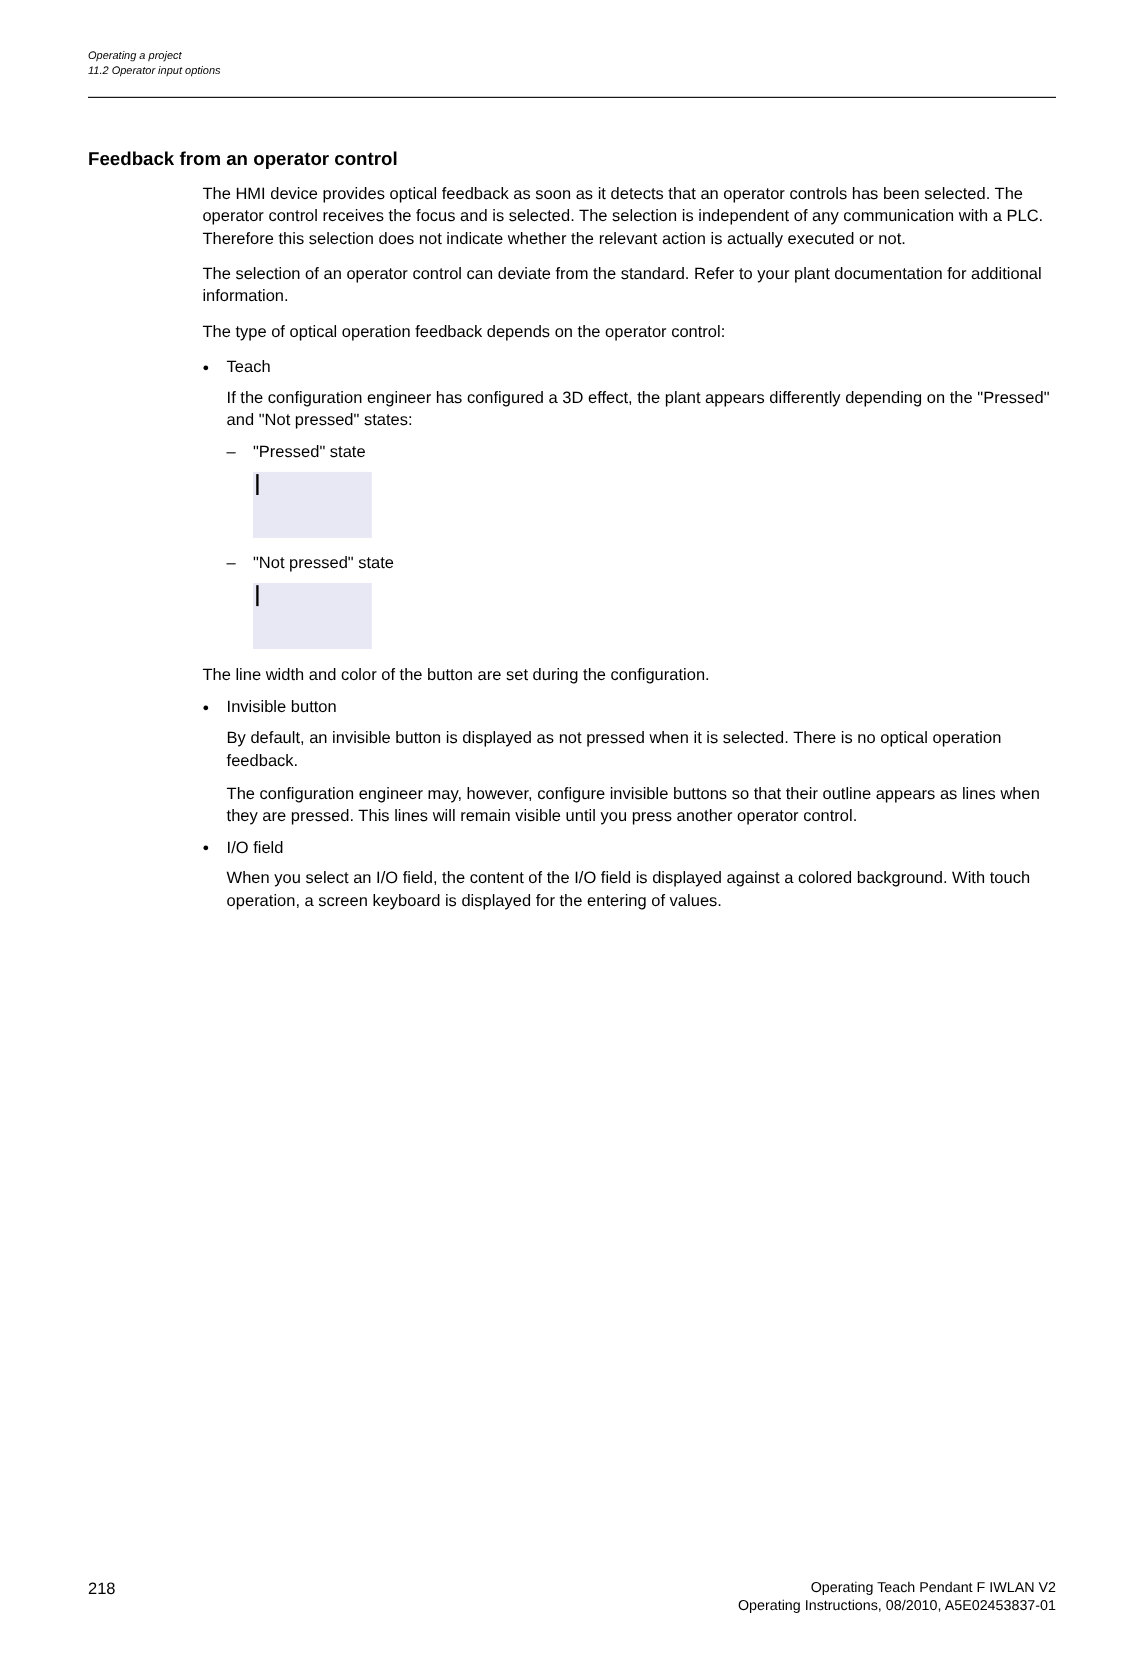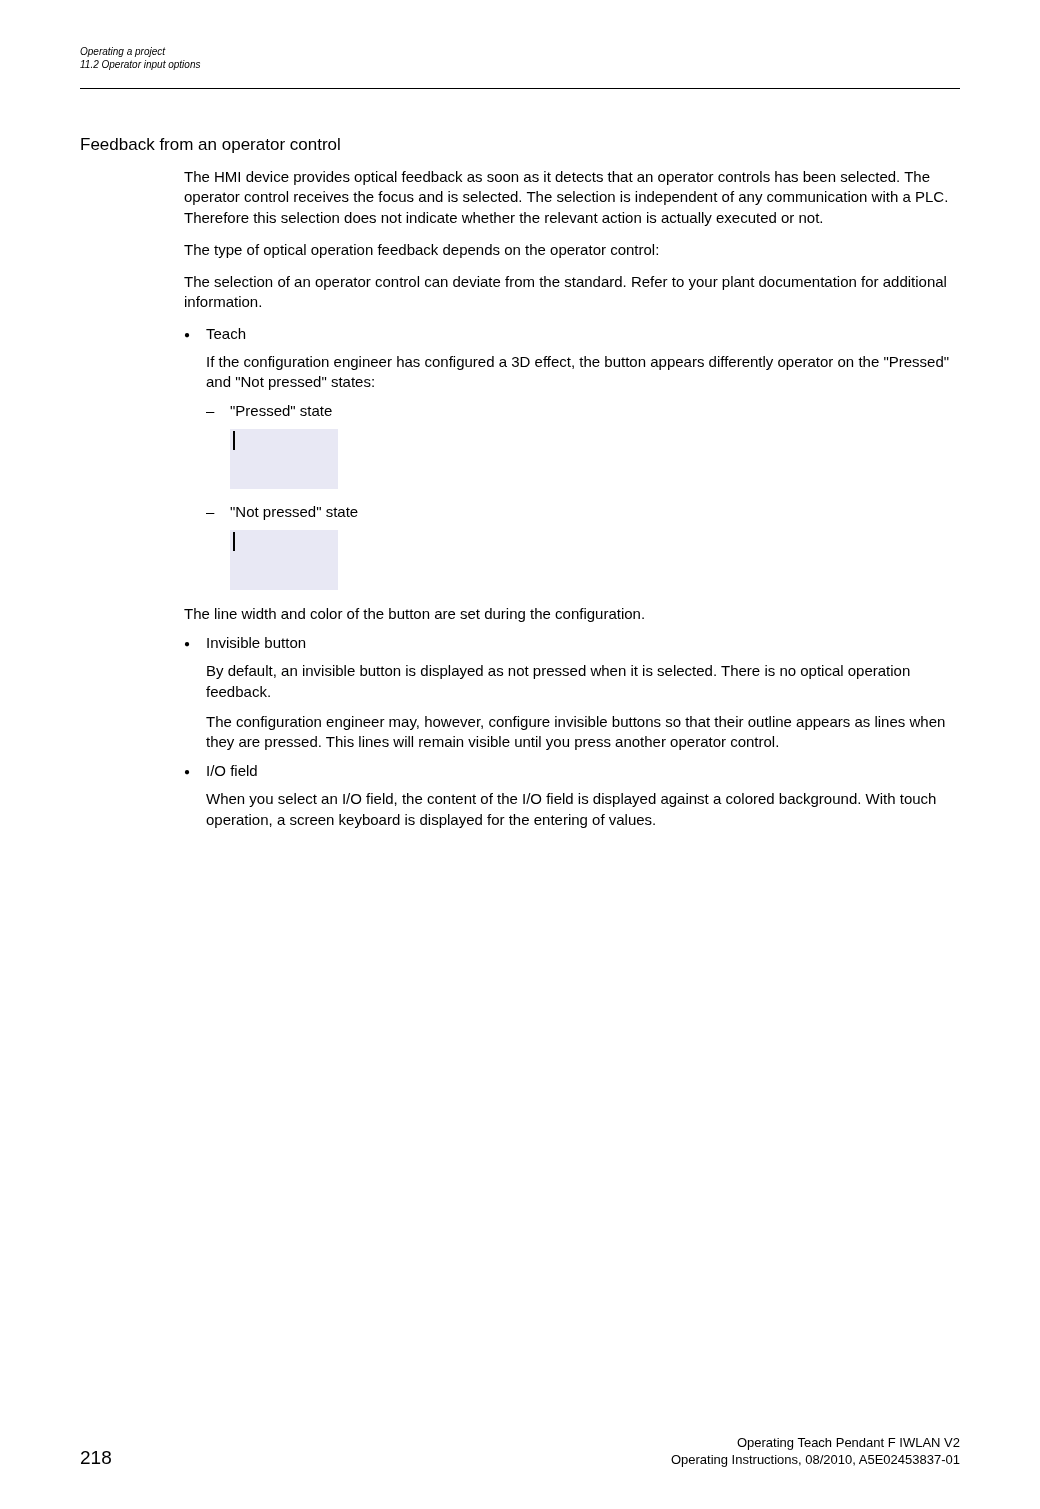--- a/index.html
+++ b/index.html
@@ -39,7 +39,7 @@
       right: 80px;
     }
     .section-title {
-      font-weight: normal;
+      font-weight: bold;
       font-size: 17px;
       margin-bottom: 12px;
     }

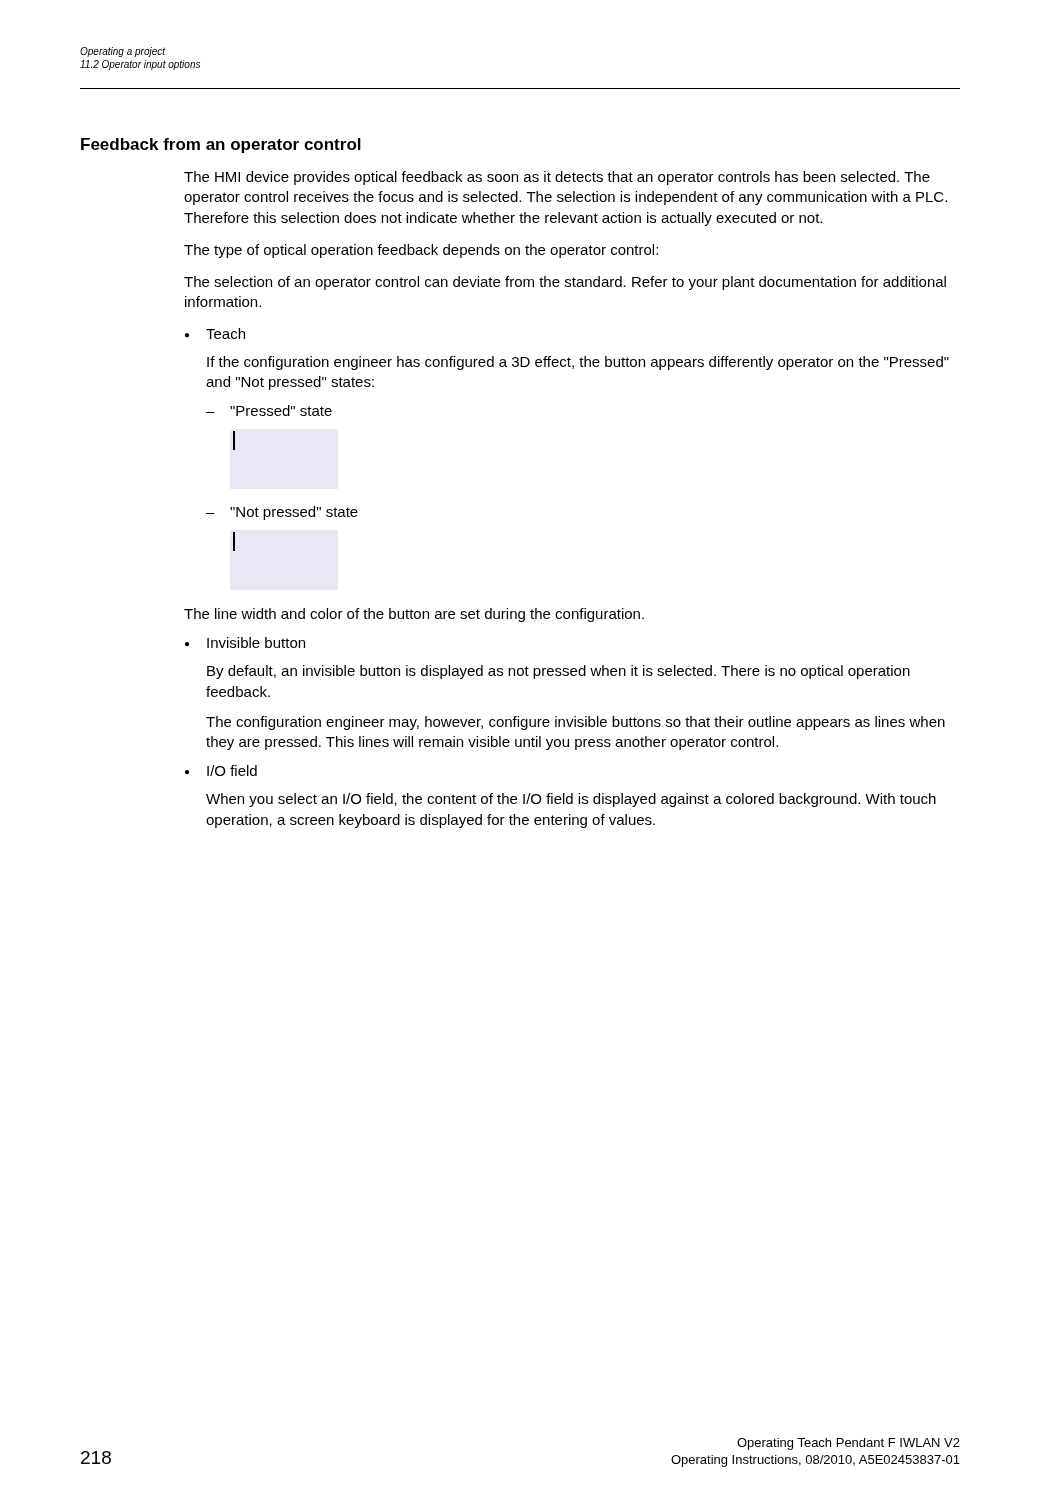--- a/index.html
+++ b/index.html
@@ -155,8 +155,8 @@
 
   <div class="body-indent">
     <div class="para">The HMI device provides optical feedback as soon as it detects that an operator controls has been selected. The operator control receives the focus and is selected. The selection is independent of any communication with a PLC. Therefore this selection does not indicate whether the relevant action is actually executed or not.</div>
+    <div class="para">The selection of an operator control can deviate from the standard. Refer to your plant documentation for additional information.</div>
     <div class="para">The type of optical operation feedback depends on the operator control:</div>
-    <div class="para">The selection of an operator control can deviate from the standard. Refer to your plant documentation for additional information.</div>
 
     <ul class="bullet-list">
 

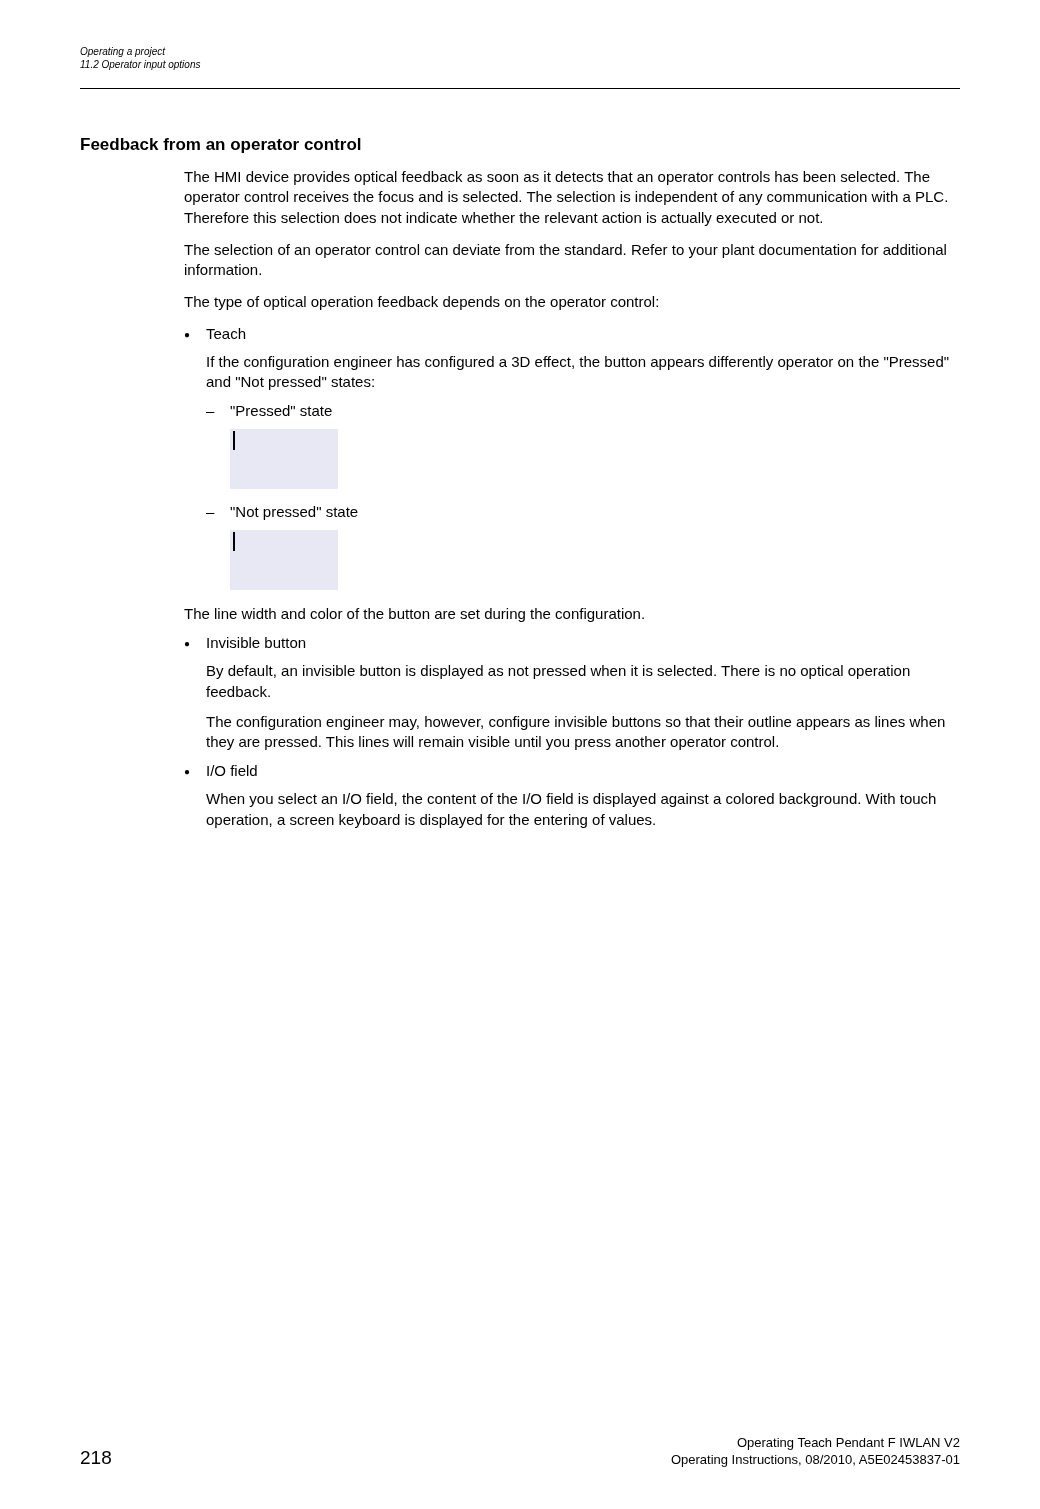--- a/index.html
+++ b/index.html
@@ -162,7 +162,7 @@
 
       <li class="bullet-item">
         <div class="bullet-label">Teach</div>
-        <div class="bullet-body">If the configuration engineer has configured a 3D effect, the button appears differently operator on the "Pressed" and "Not pressed" states:</div>
+        <div class="bullet-body">If the configuration engineer has configured a 3D effect, the plant appears differently depending on the "Pressed" and "Not pressed" states:</div>
 
         <ul class="sub-list">
           <li class="sub-item">

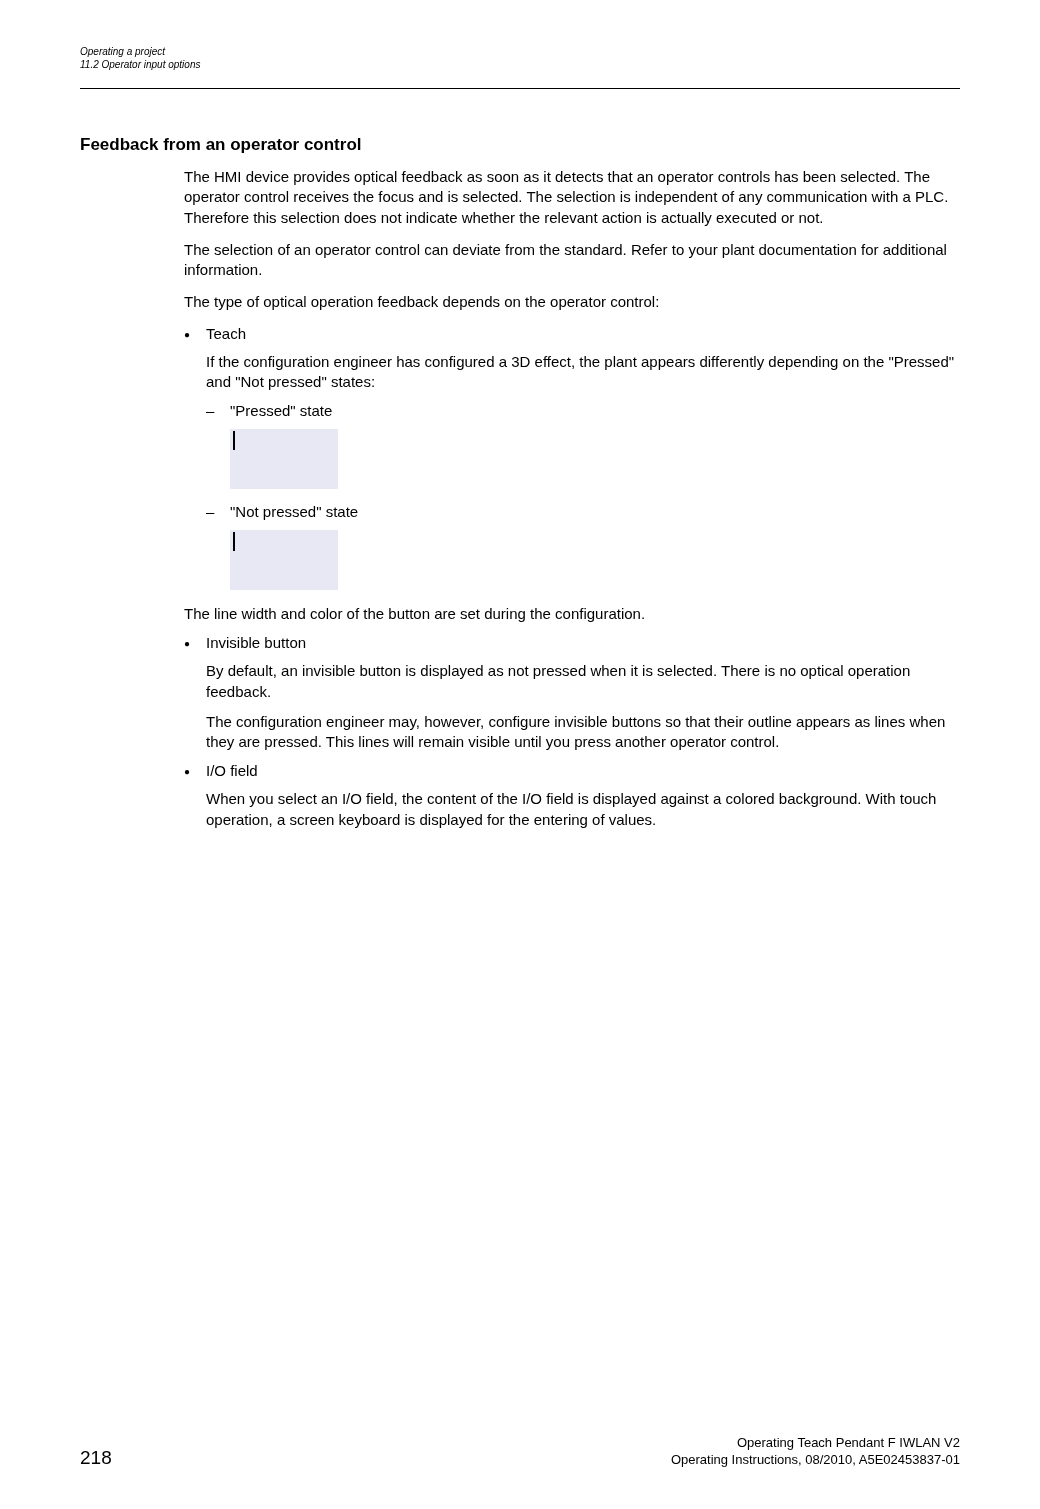--- a/index.html
+++ b/index.html
@@ -137,8 +137,8 @@
     .footer-page {
       position: absolute;
       left: 0;
-      bottom: 0;
-      font-size: 19px;
+      bottom: 16px;
+      font-size: 15px;
     }
   </style>
 </head>

